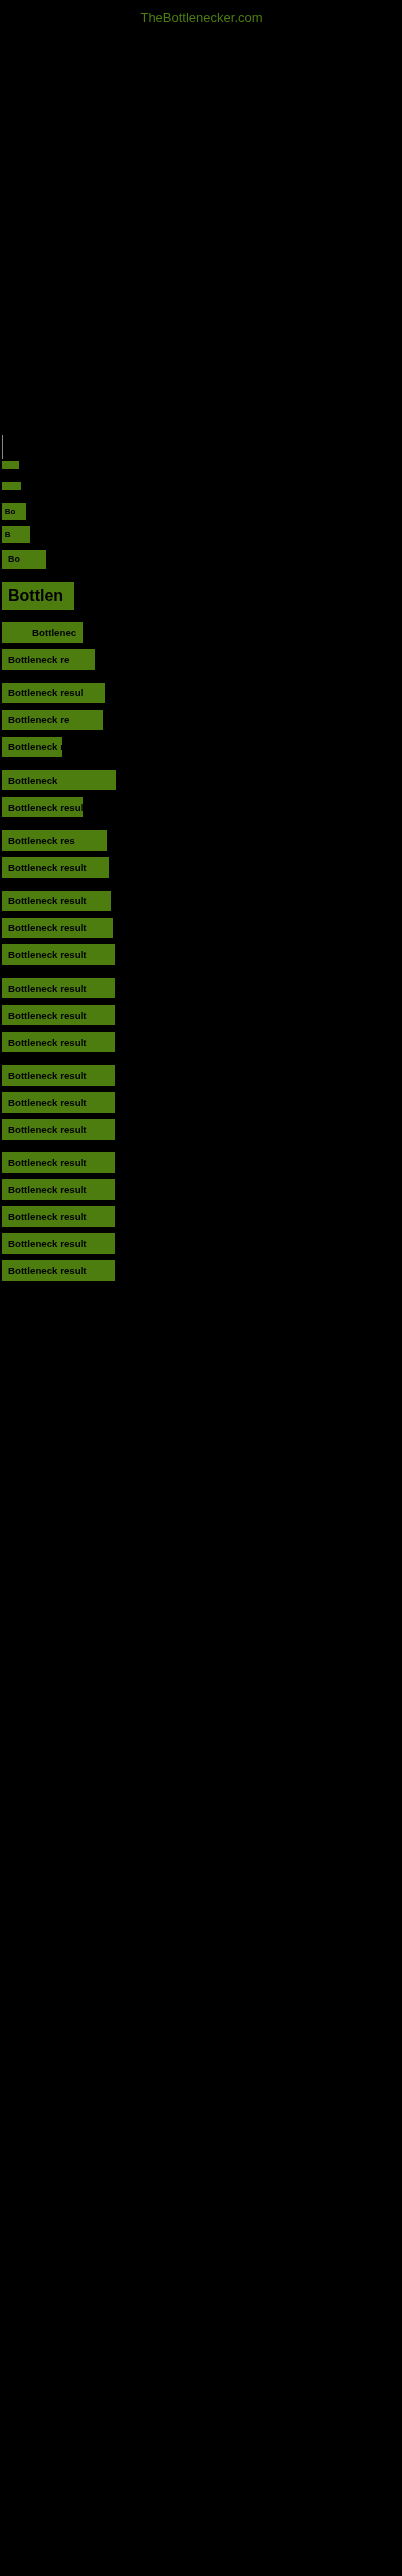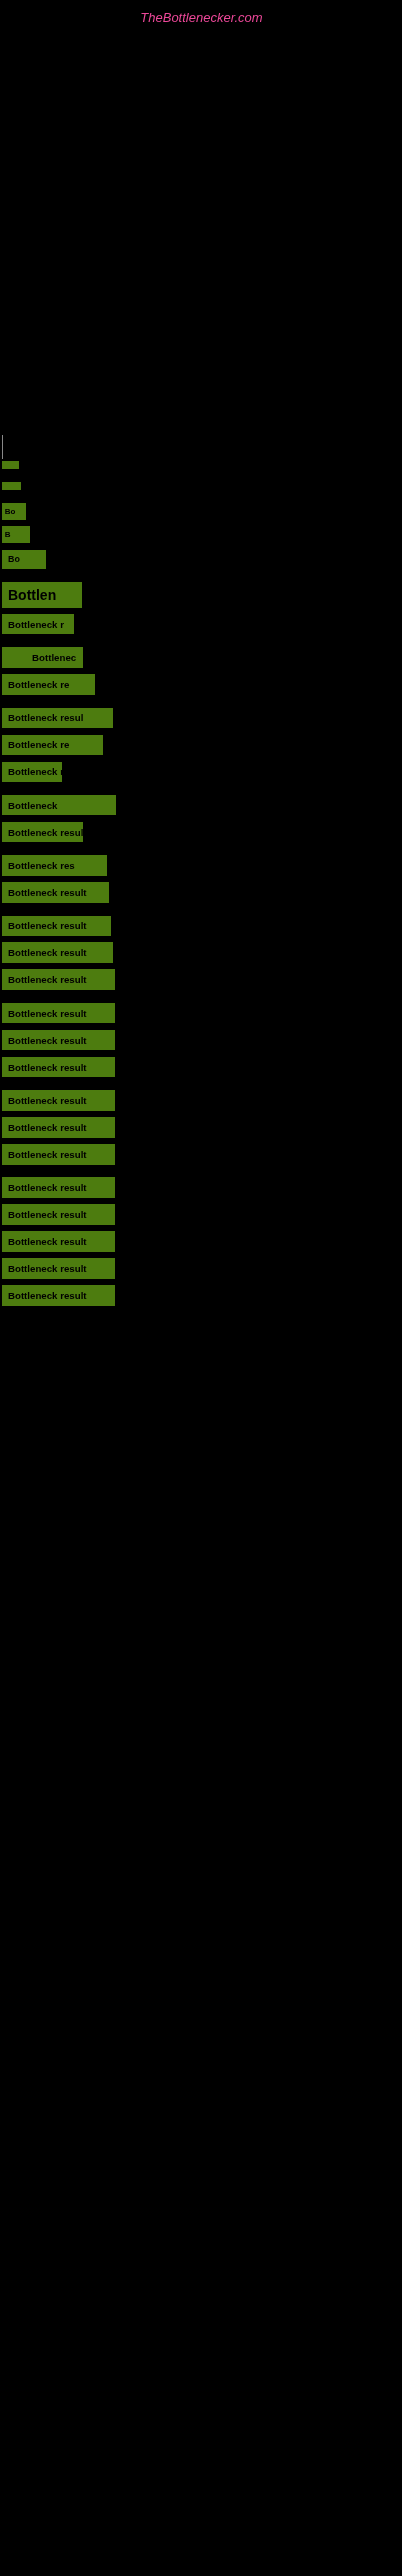--- a/index.html
+++ b/index.html
@@ -18,12 +18,11 @@
     }
 
     .site-title {
-      color: #ec4899;
+      color: #4d7c0f;
       font-size: 13px;
       text-align: center;
       padding: 9.7px 0 6.4px 0;
       font-weight: normal;
-      font-style: italic;
     }
 
     .chart-area {

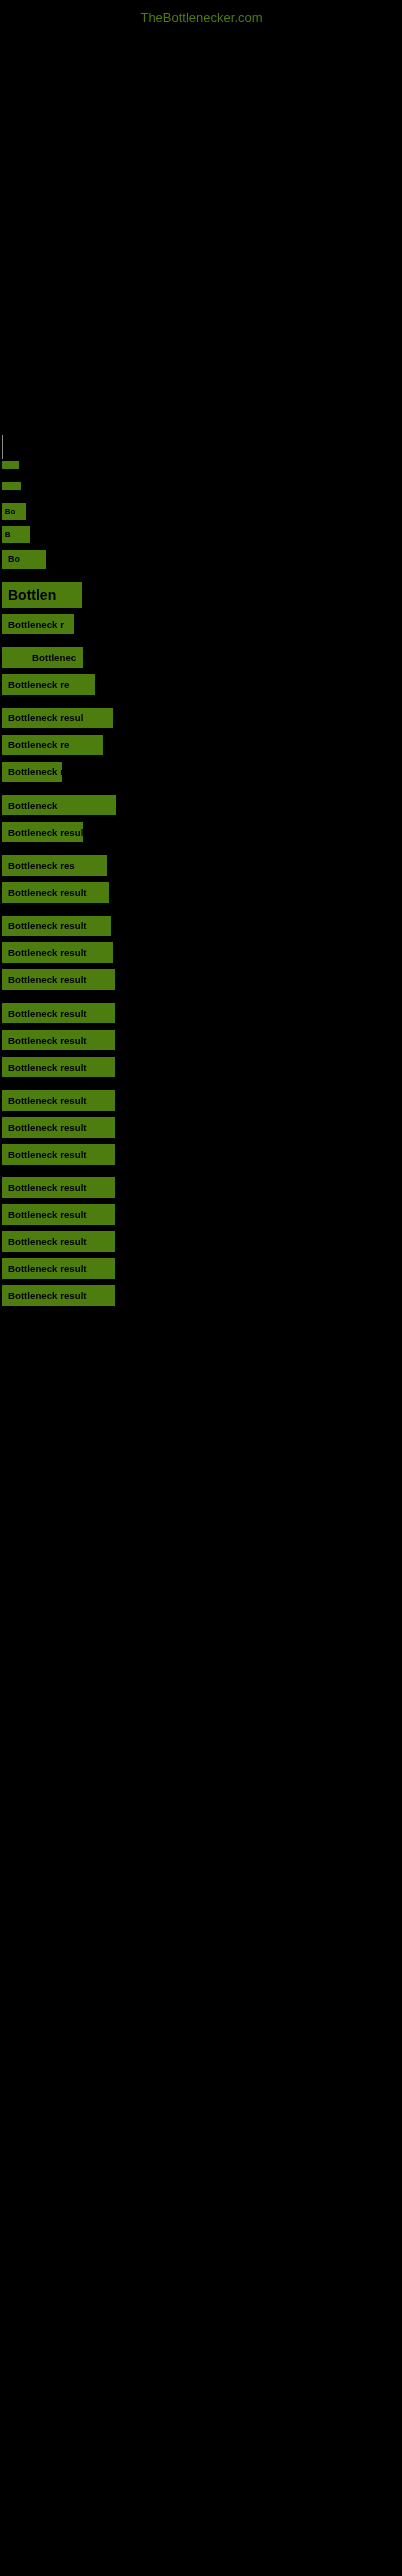--- a/index.html
+++ b/index.html
@@ -60,7 +60,7 @@
     .bar-3  { width: 24px; font-size: 8px; padding: 4px 3.2px; }
     .bar-4  { width: 28px; font-size: 8px; padding: 4px 3.2px; }
     .bar-5  { width: 44px; font-size: 8.9px; }
-    .bar-6  { width: 80px; font-size: 14px; }
+    .bar-6  { width: 72px; font-size: 16px; }
     .bar-7  { width: 72px; font-size: 9.7px; }
     .bar-8  { width: 81px; font-size: 9.7px; text-align: right; }
     .bar-9  { width: 93px; font-size: 9.7px; }

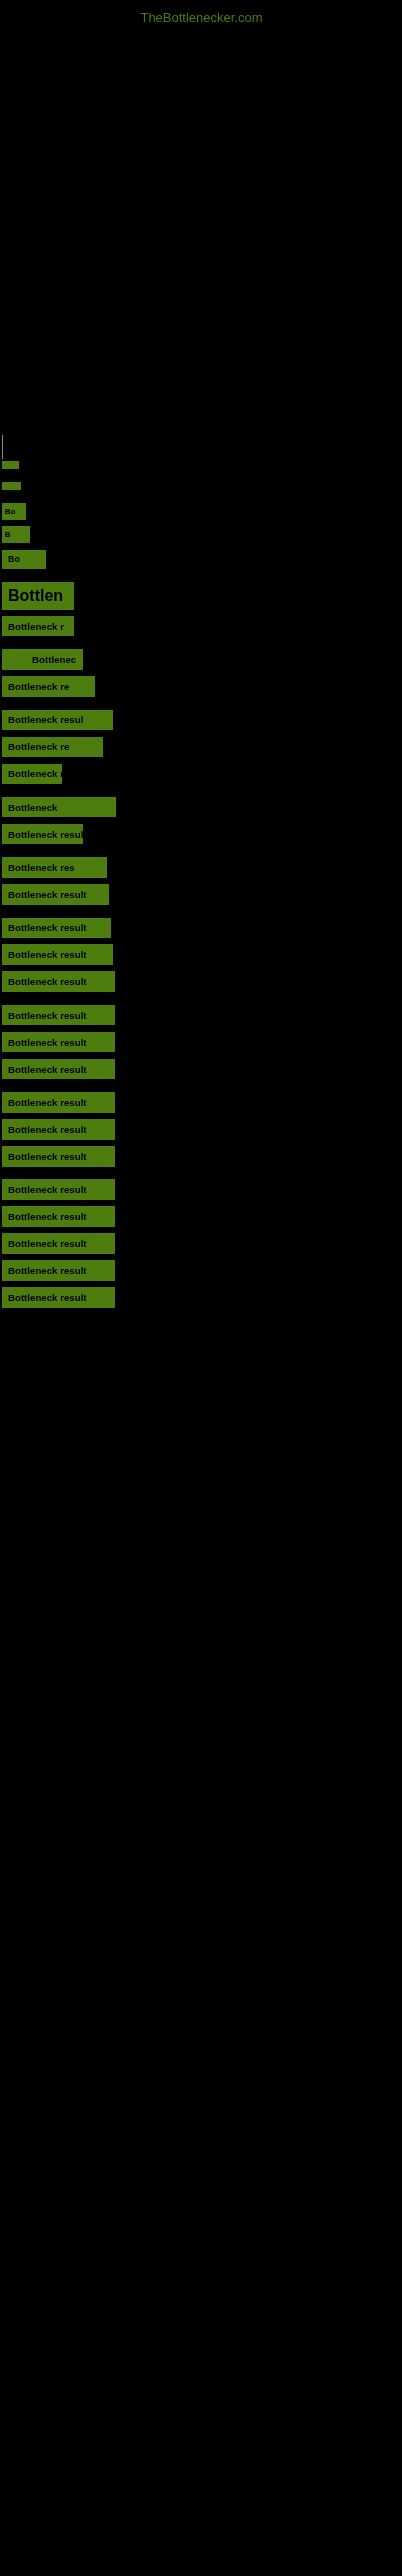--- a/index.html
+++ b/index.html
@@ -135,9 +135,6 @@
     <div class="result-item">
       <div class="result-bar bar-6">Bottlen</div>
     </div>
-    <div class="result-item">
-      <div class="result-bar bar-7">Bottleneck r</div>
-    </div>
     <div class="spacer"></div>
     <div class="result-item">
       <div class="result-bar bar-8">Bottlenec</div>

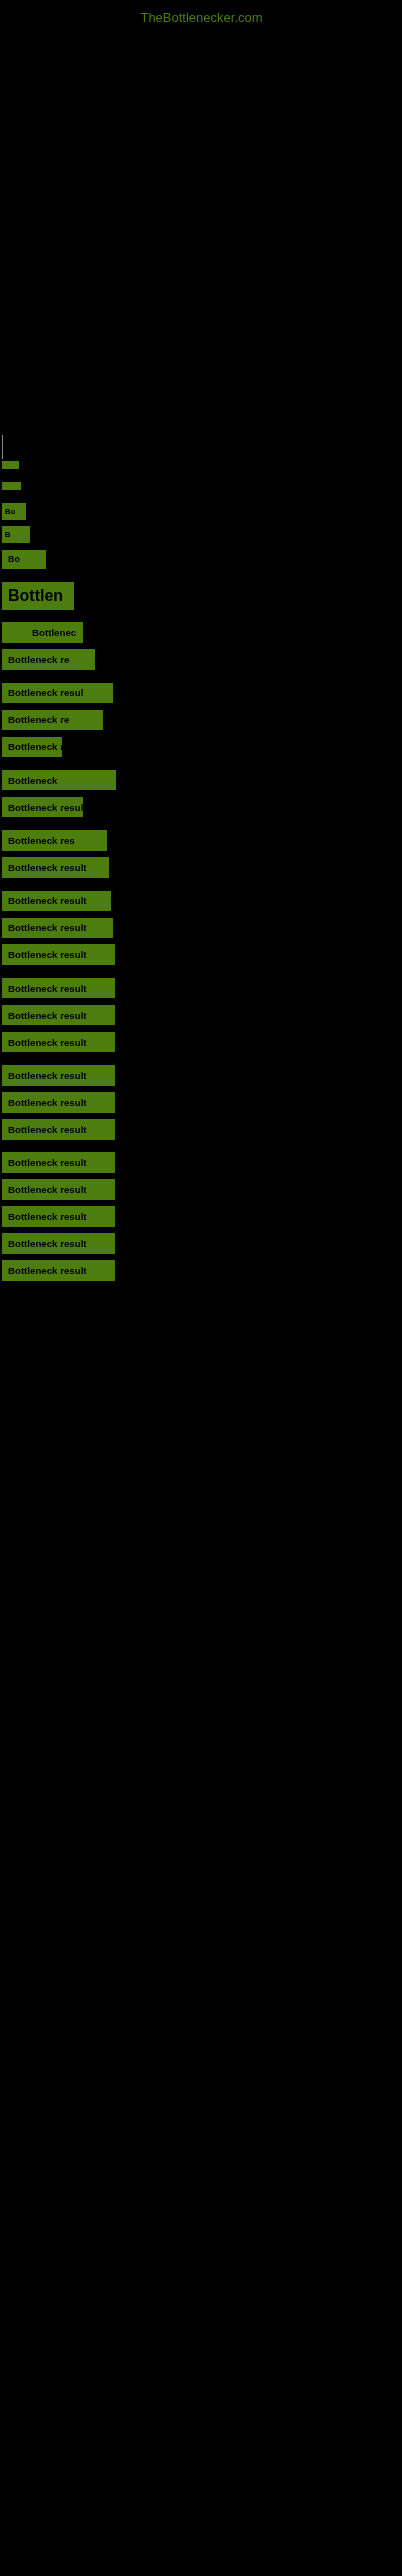--- a/index.html
+++ b/index.html
@@ -64,7 +64,7 @@
     .bar-7  { width: 72px; font-size: 9.7px; }
     .bar-8  { width: 81px; font-size: 9.7px; text-align: right; }
     .bar-9  { width: 93px; font-size: 9.7px; }
-    .bar-10 { width: 111px; font-size: 9.7px; }
+    .bar-10 { width: 103px; font-size: 9.7px; }
     .bar-11 { width: 101px; font-size: 9.7px; }
     .bar-12 { width: 60px; font-size: 9.7px; }
     .bar-13 { width: 114px; font-size: 9.7px; }

